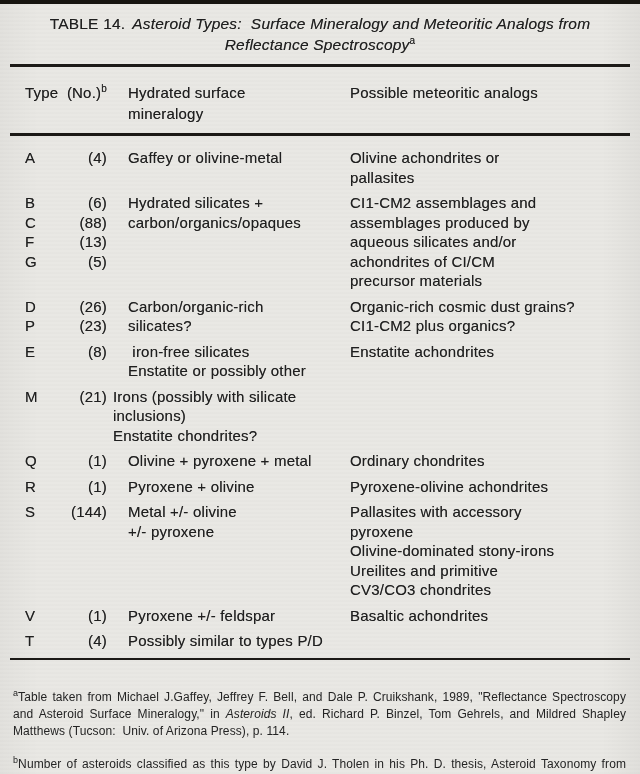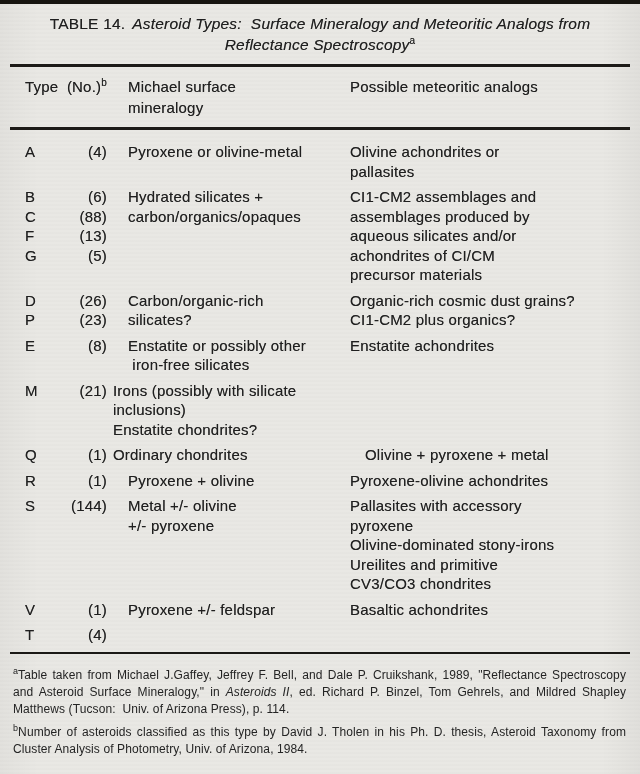--- a/index.html
+++ b/index.html
@@ -42,7 +42,7 @@
     font-size:15px;
     letter-spacing:.2px;
   }
-  .thead{padding-top:9px;padding-bottom:9px;line-height:21px;}
+  .thead{padding-top:15px;padding-bottom:9px;line-height:21px;}
   .col-no,.no-cell{text-align:right;padding-right:6px;}
   .col-min,.min-cell{padding-left:15px;}
 

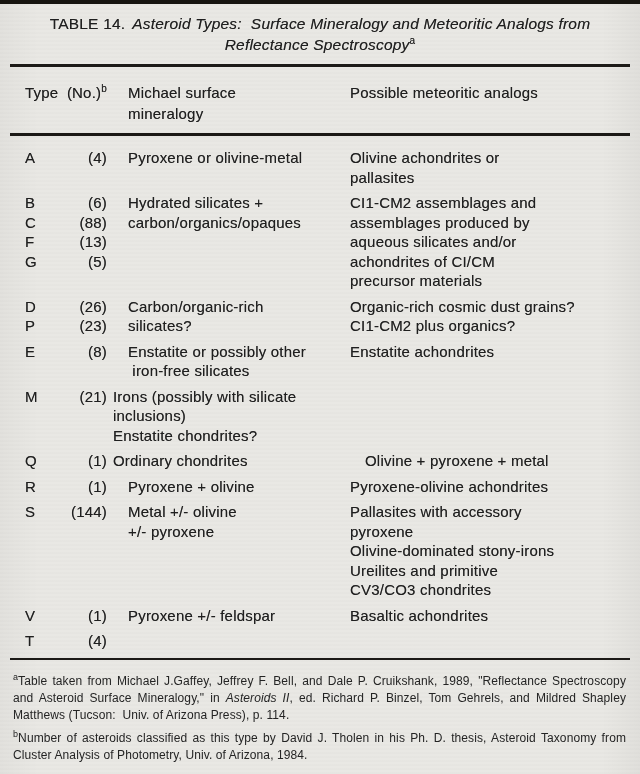--- a/index.html
+++ b/index.html
@@ -70,7 +70,7 @@
   <div class="thead grid">
     <div class="col-type">Type</div>
     <div class="col-no"><span>(No.)</span><sup>b</sup></div>
-    <div class="col-min"><span>Michael surface</span><br><span>mineralogy</span></div>
+    <div class="col-min"><span>Hydrated surface</span><br><span>mineralogy</span></div>
     <div class="col-ana">Possible meteoritic analogs</div>
   </div>
 

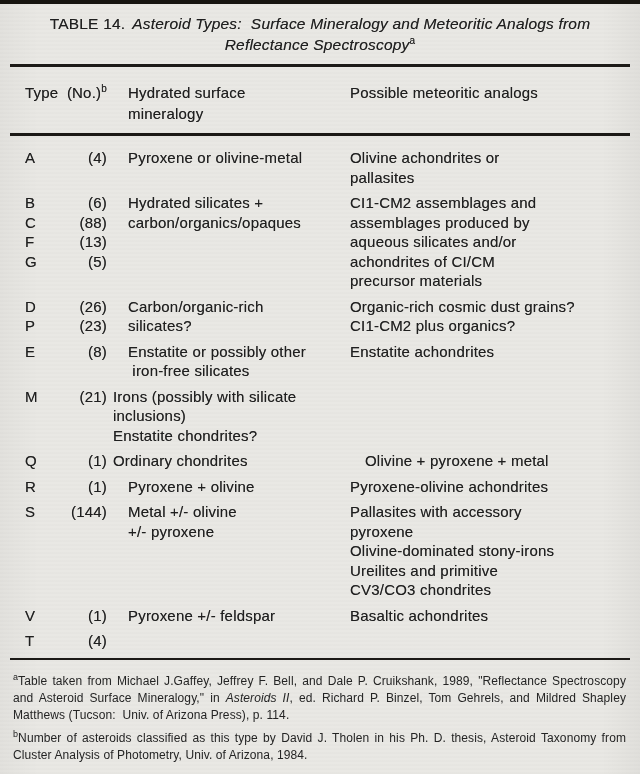--- a/index.html
+++ b/index.html
@@ -85,7 +85,7 @@
           <div class="ln">(4)</div>
         </div>
         <div class="cell min-cell">
-          <div class="ln">Pyroxene or olivine-metal</div>
+          <div class="ln">Gaffey or olivine-metal</div>
         </div>
         <div class="cell ana-cell">
           <div class="ln">Olivine achondrites or</div>

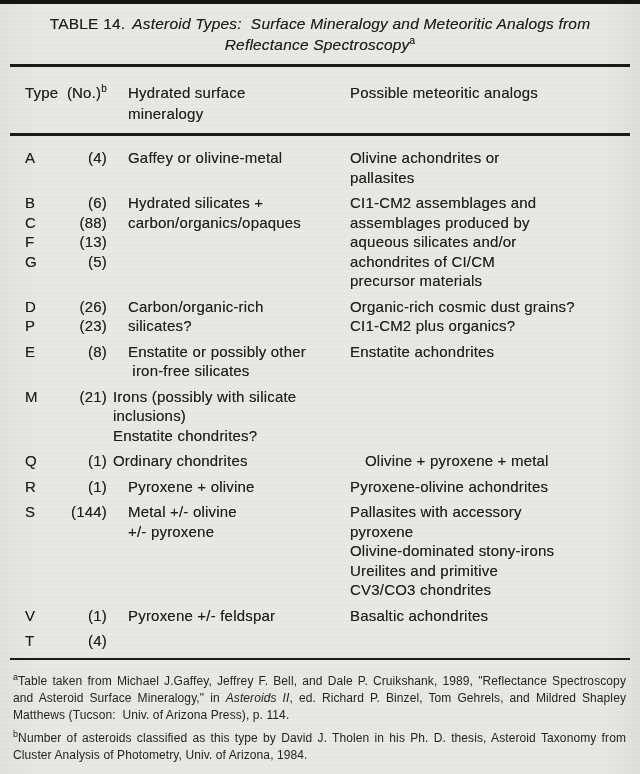--- a/index.html
+++ b/index.html
@@ -143,8 +143,8 @@
           <div class="ln">(8)</div>
         </div>
         <div class="cell min-cell">
+          <div class="ln">&nbsp;iron-free silicates</div>
           <div class="ln">Enstatite or possibly other</div>
-          <div class="ln">&nbsp;iron-free silicates</div>
         </div>
         <div class="cell ana-cell">
           <div class="ln">Enstatite achondrites</div>

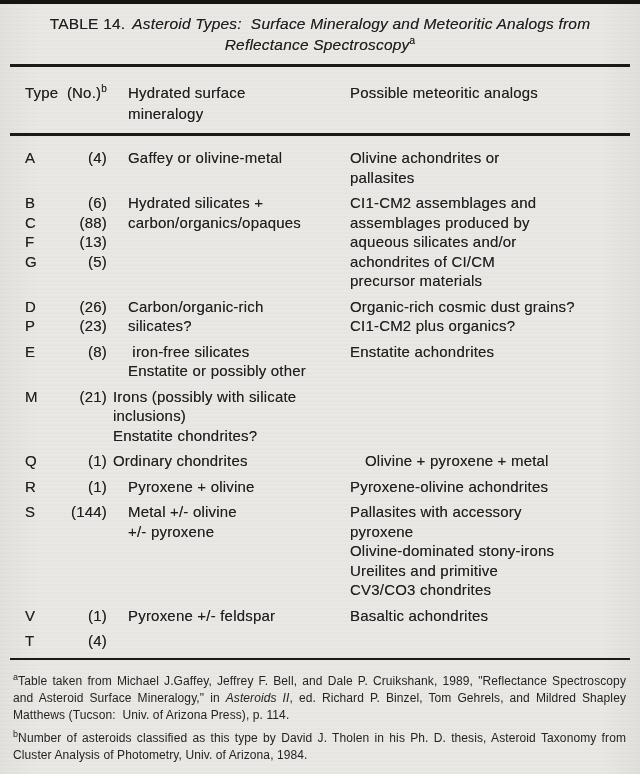--- a/index.html
+++ b/index.html
@@ -170,11 +170,11 @@
         <div class="cell no-cell">
           <div class="ln">(1)</div>
         </div>
+        <div class="cell min-cell">
+          <div class="ln">Olivine + pyroxene + metal</div>
+        </div>
         <div class="cell ana-cell">
           <div class="ln">Ordinary chondrites</div>
-        </div>
-        <div class="cell min-cell">
-          <div class="ln">Olivine + pyroxene + metal</div>
         </div>
       </div>
       <div class="group grid">

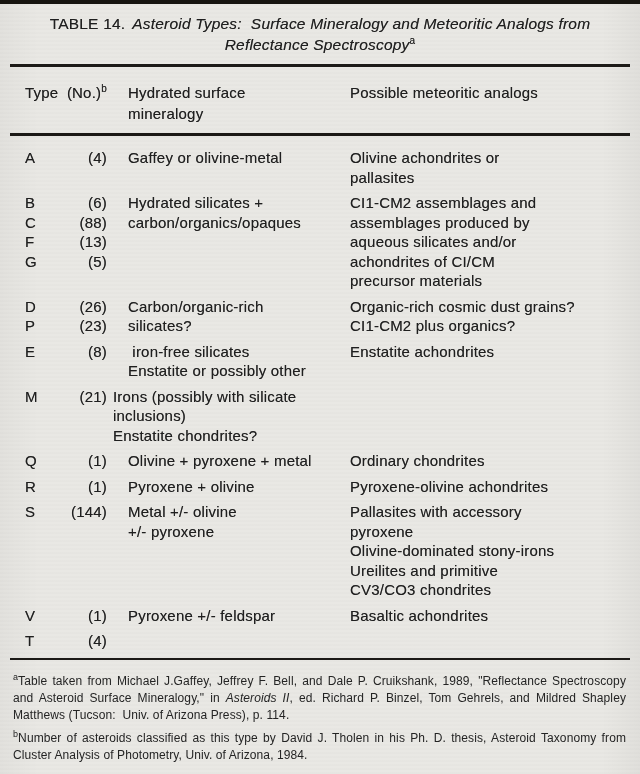--- a/index.html
+++ b/index.html
@@ -231,6 +231,9 @@
         <div class="cell no-cell">
           <div class="ln">(4)</div>
         </div>
+        <div class="cell min-cell">
+          <div class="ln">Possibly similar to types P/D</div>
+        </div>
         <div class="cell ana-cell"></div>
       </div>
     </div>

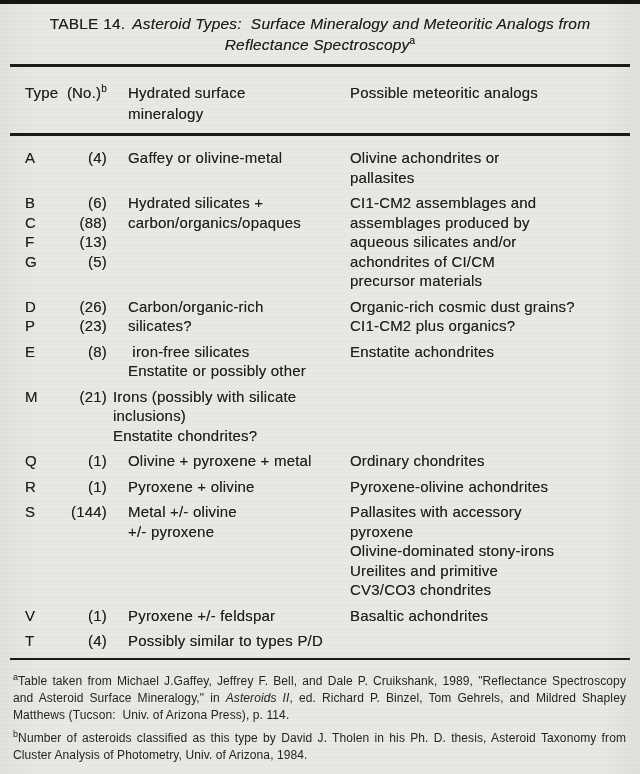--- a/index.html
+++ b/index.html
@@ -51,7 +51,7 @@
   .ln{height:19.5px;line-height:19.5px;white-space:nowrap;}
 
   .footnotes{padding:13px 14px 0 13px;font-size:12px;letter-spacing:.1px;color:#242424;}
-  .footnote{margin:0 0 6px 0;line-height:17px;text-align:justify;}
+  .footnote{margin:16px 0 6px 0;line-height:17px;text-align:justify;}
   .footnote sup{font-size:9px;}
   .footnote em{font-style:italic;}
 

